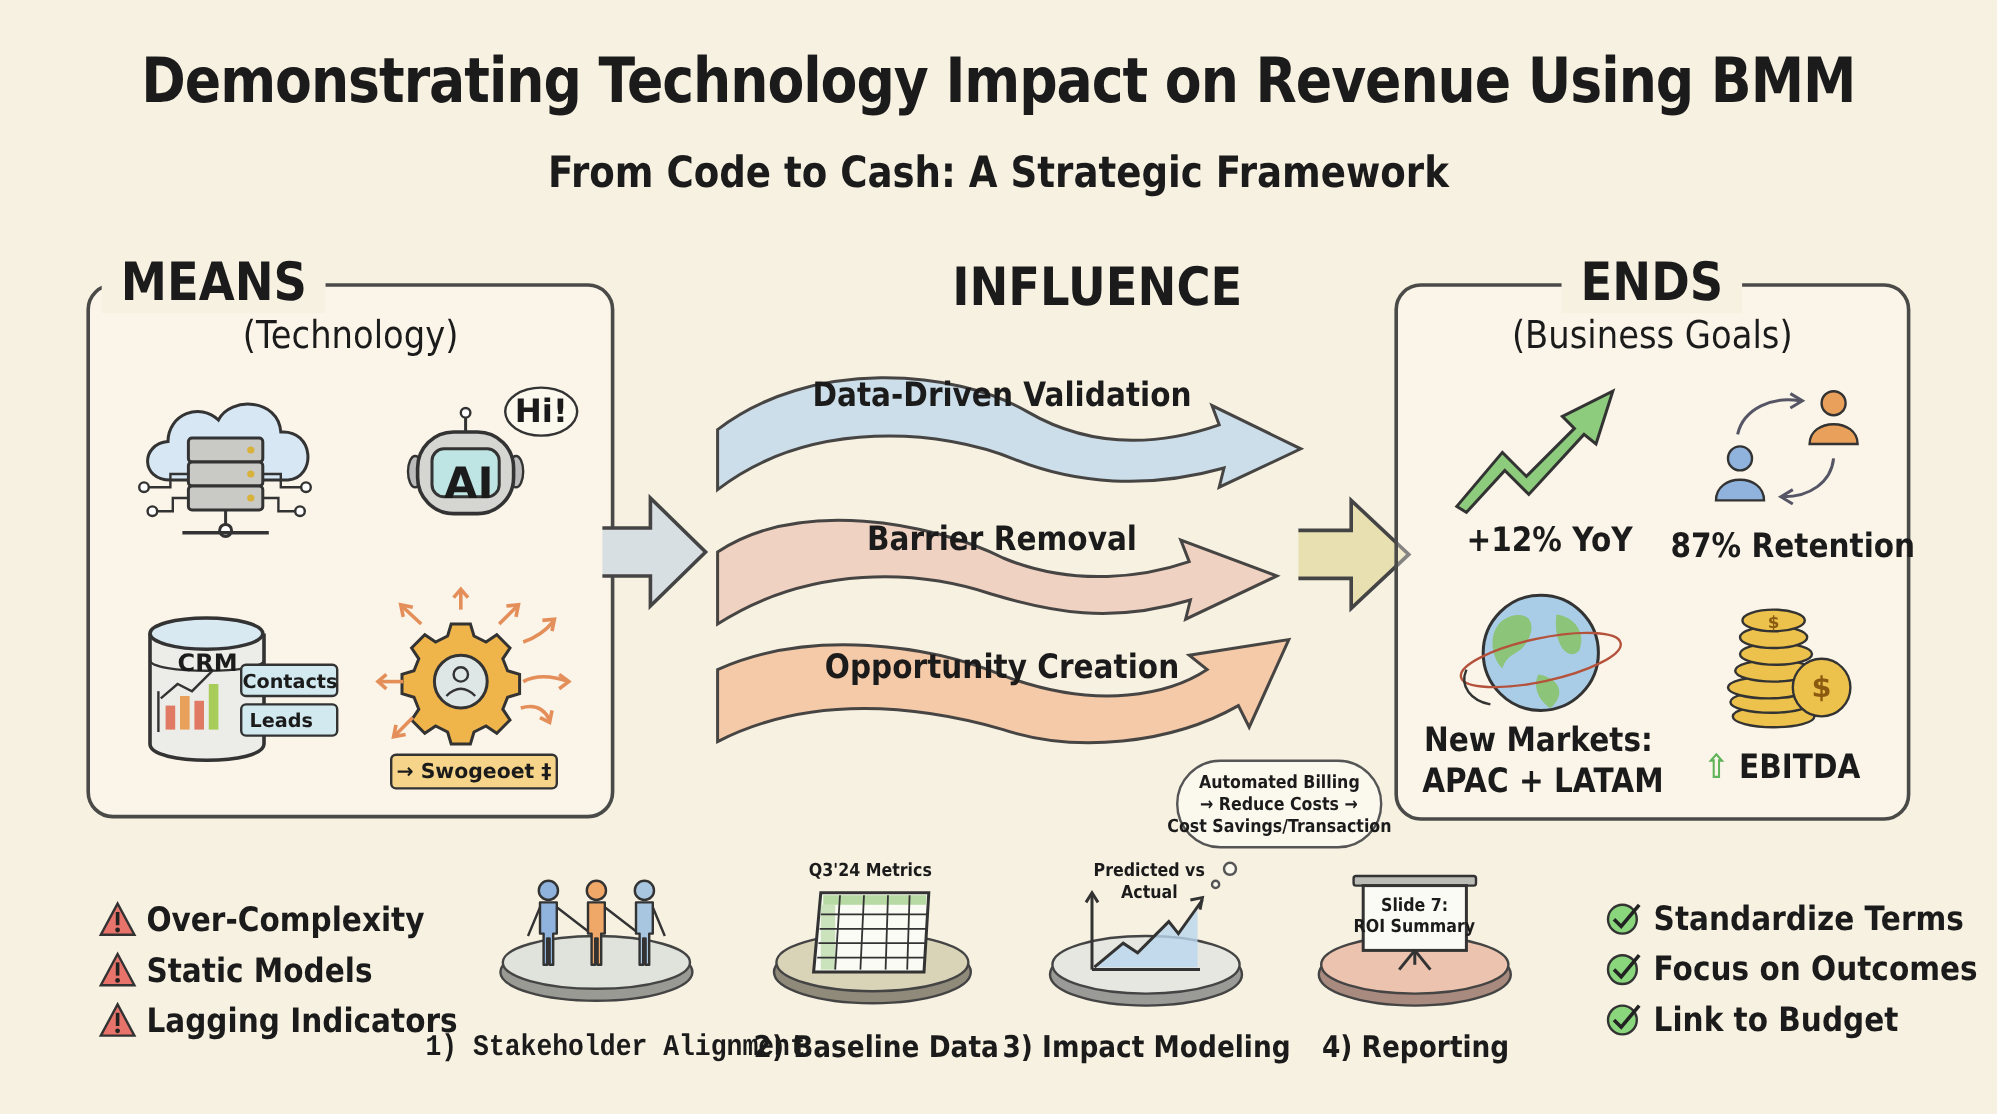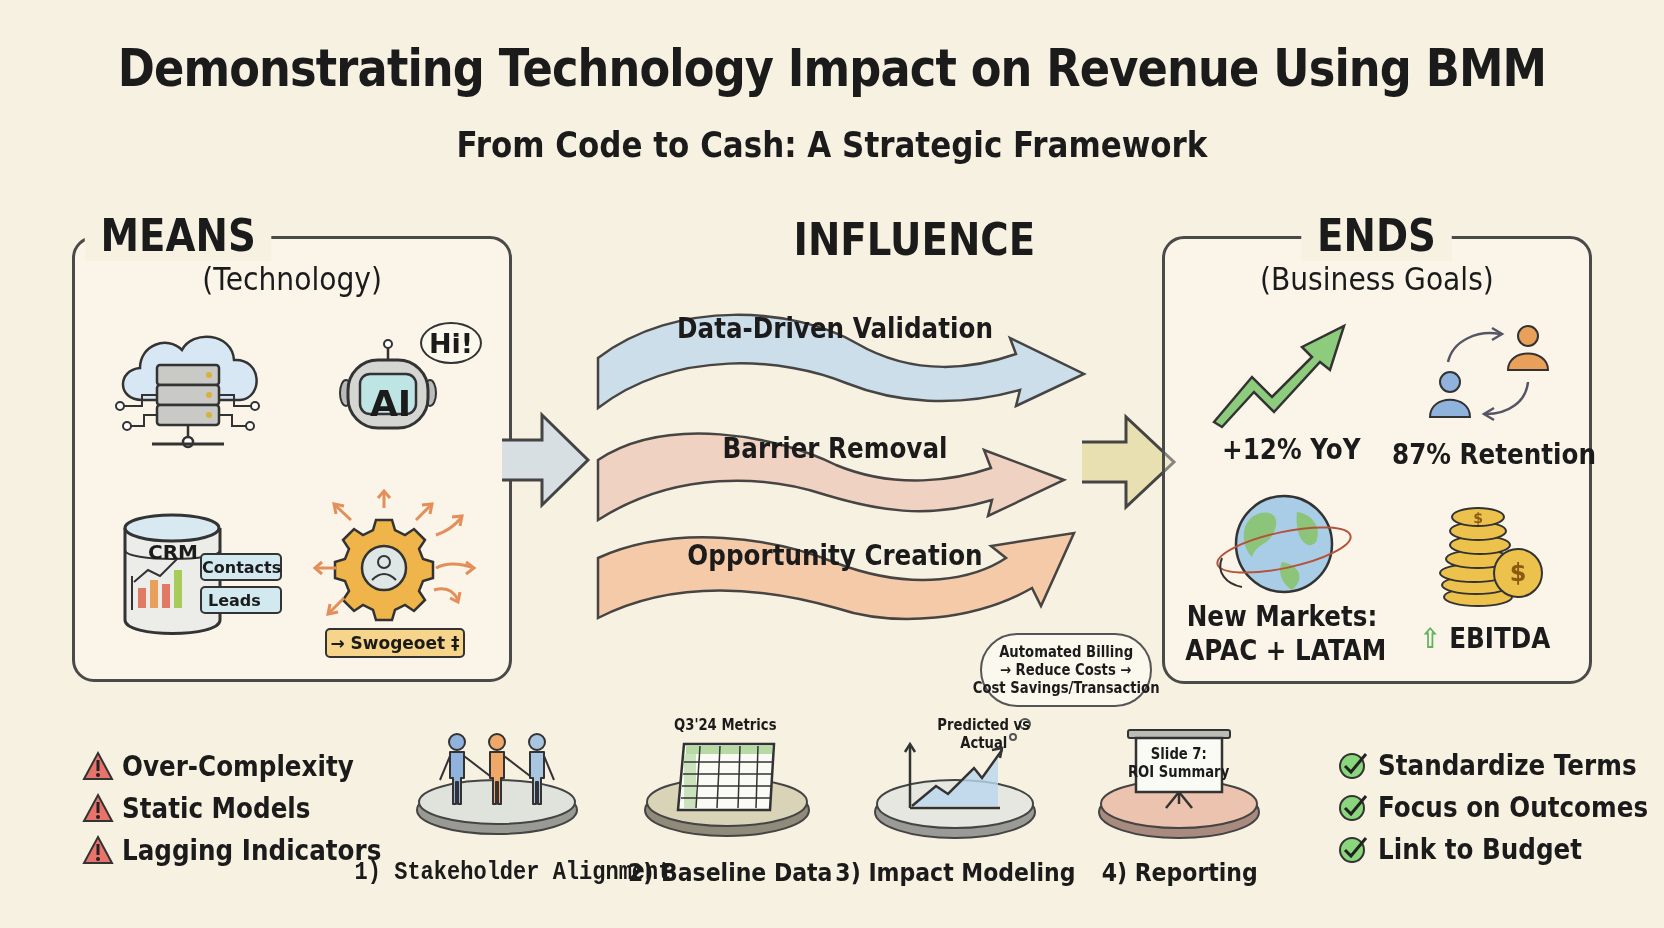--- a/index.html
+++ b/index.html
@@ -327,7 +327,7 @@
   <div class="step-label">2) Baseline Data</div>
 </div>
 
-<div class="abs" style="left:904px; width:160px; top:716px; display:flex; flex-direction:column; align-items:center;">
+<div class="abs" style="left:878px; width:160px; top:716px; display:flex; flex-direction:column; align-items:center;">
   <div class="small">Predicted vs</div>
   <div class="small">Actual</div>
 </div>

